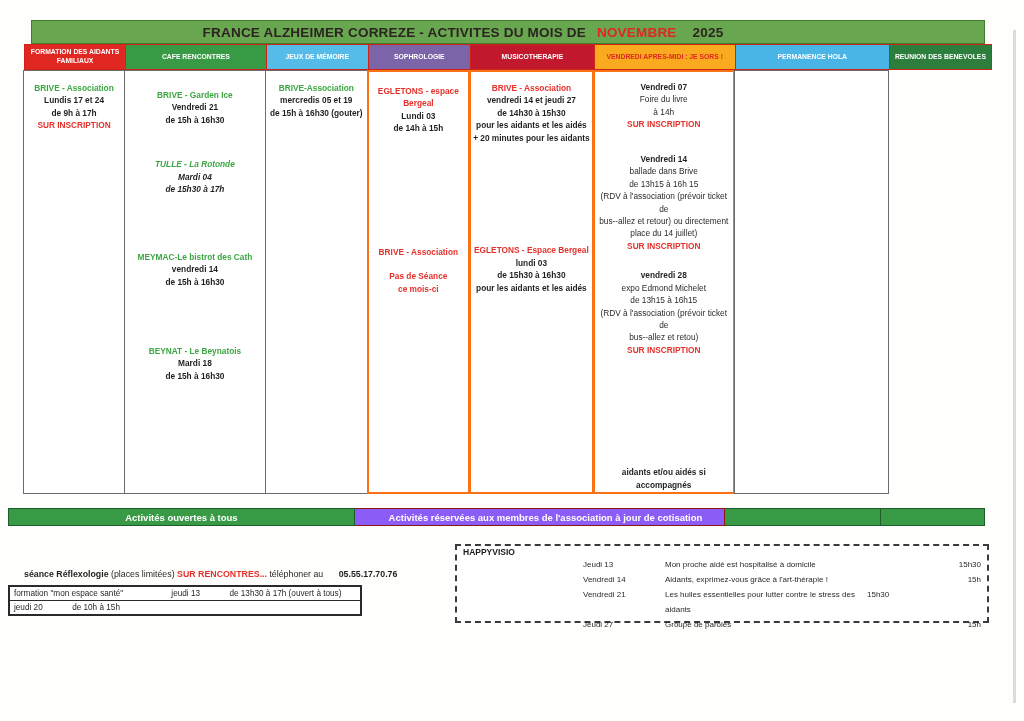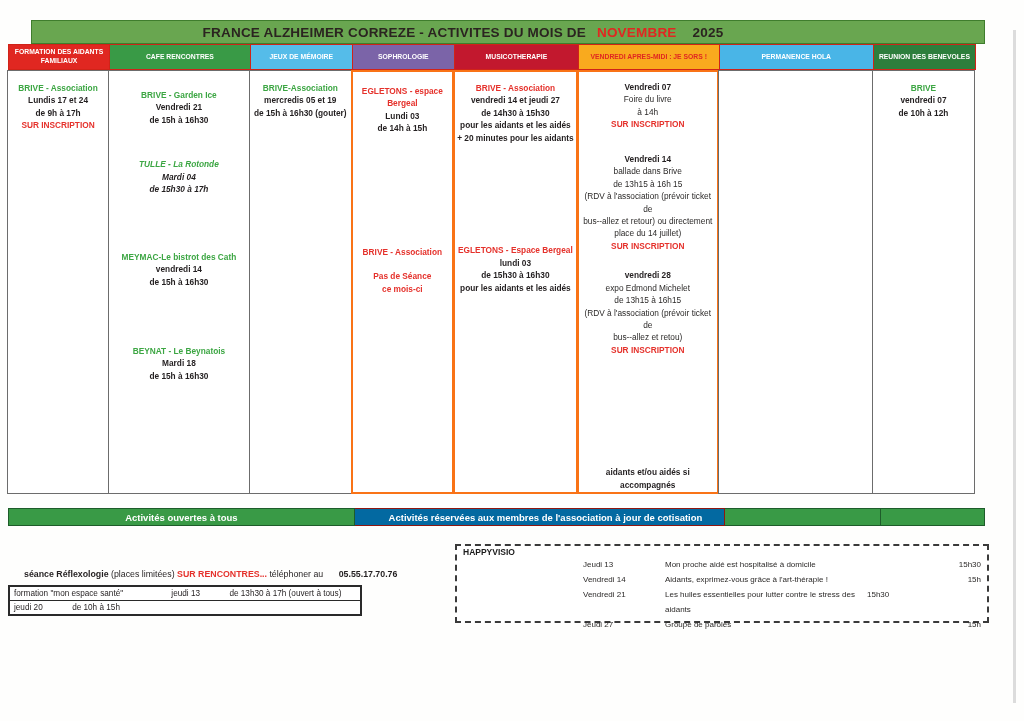--- a/index.html
+++ b/index.html
@@ -15,7 +15,7 @@
   .title-month { color:#e02721; margin:0 12px 0 7px; }
 
   
-  .grid { position:absolute; top:44px; left:8px; width:977px; }
+  .grid { position:absolute; top:44px; left:24px; width:977px; }
   .grid-row-headers { display:flex; }
   .header-cell { box-sizing:border-box; border:1px solid #d02318; height:26px;
                  display:flex; align-items:center; justify-content:center; text-align:center;

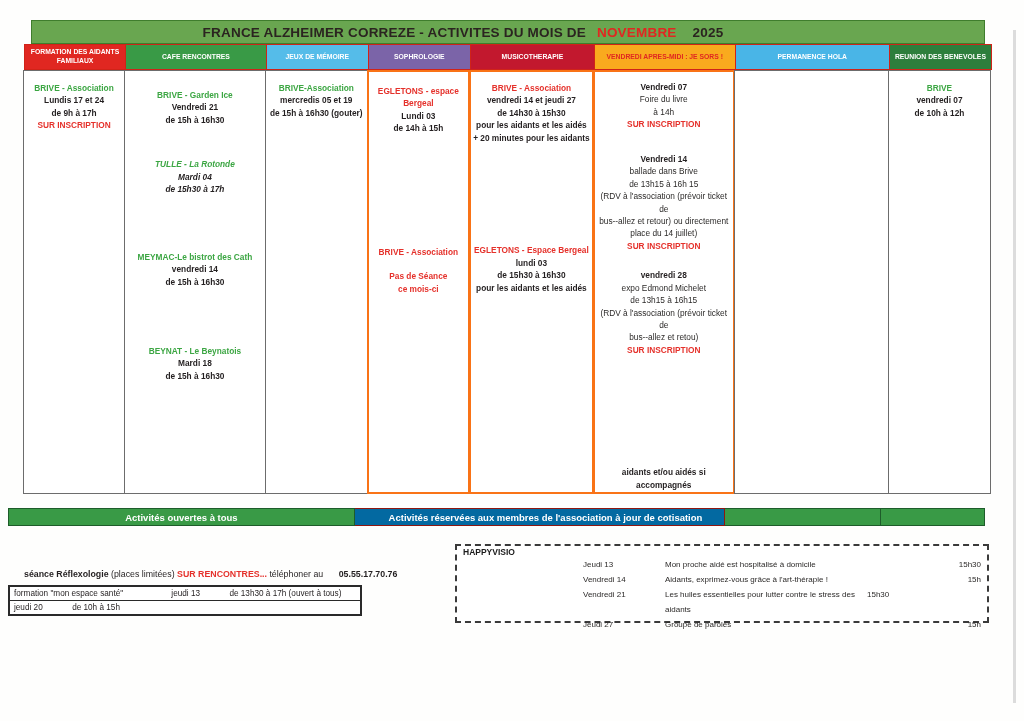--- a/index.html
+++ b/index.html
@@ -190,13 +190,6 @@
           </div>
         </div>
         <div class="body-cell gray" style="width: 15.9%;"></div>
-        <div class="body-cell gray" style="width: 10.55%;">
-          <div class="entry" style="margin-top: 11px;">
-            <div class="line green">BRIVE</div>
-            <div class="line black">vendredi 07</div>
-            <div class="line black">de 10h à 12h</div>
-          </div>
-        </div>
       </div>
     </div>
 

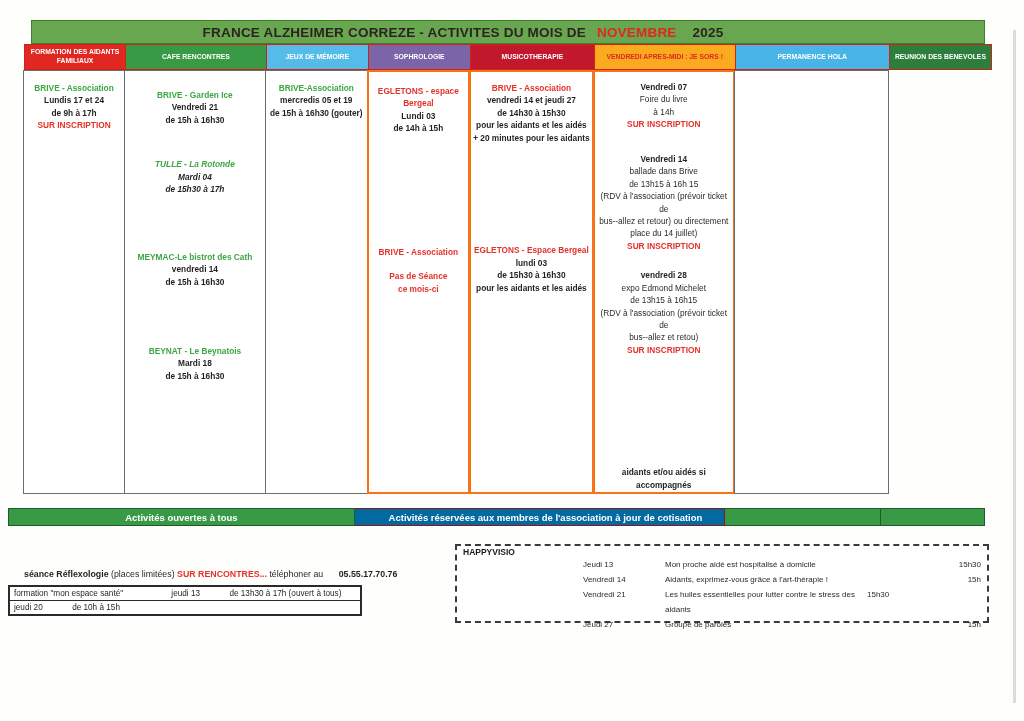--- a/index.html
+++ b/index.html
@@ -39,7 +39,7 @@
             display:flex; font-weight:bold; font-size:9.5px; color:#ffffff;text-align:right; }
   .legend > div { box-sizing:border-box; display:flex; align-items:center; justify-content:center; }
   .legend-open     { width:35.5%; background:#399a46; border:1px solid #1e5c2a; }
-  .legend-reserved { width:37.9%; background:#0369a1; border:1px solid #8f1710; border-left:none;padding-left:12px; }
+  .legend-reserved { width:37.9%; background:#8b5cf6; border:1px solid #8f1710; border-left:none;padding-left:12px; }
   .legend-open2    { flex:1; background:#399a46; border:1px solid #1e5c2a; border-left:none; position:relative; }
   .legend-divider  { position:absolute; left:60%; top:0; bottom:0; width:1px; background:#1e5c2a; }
 

